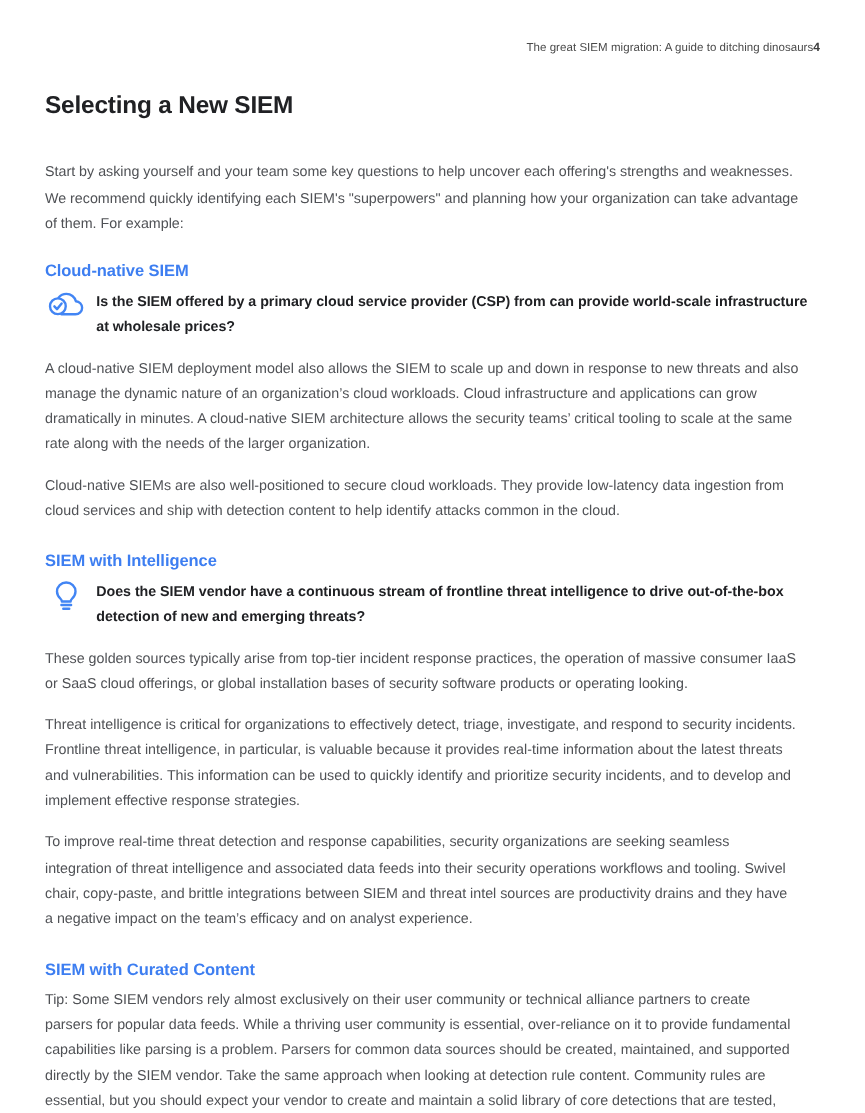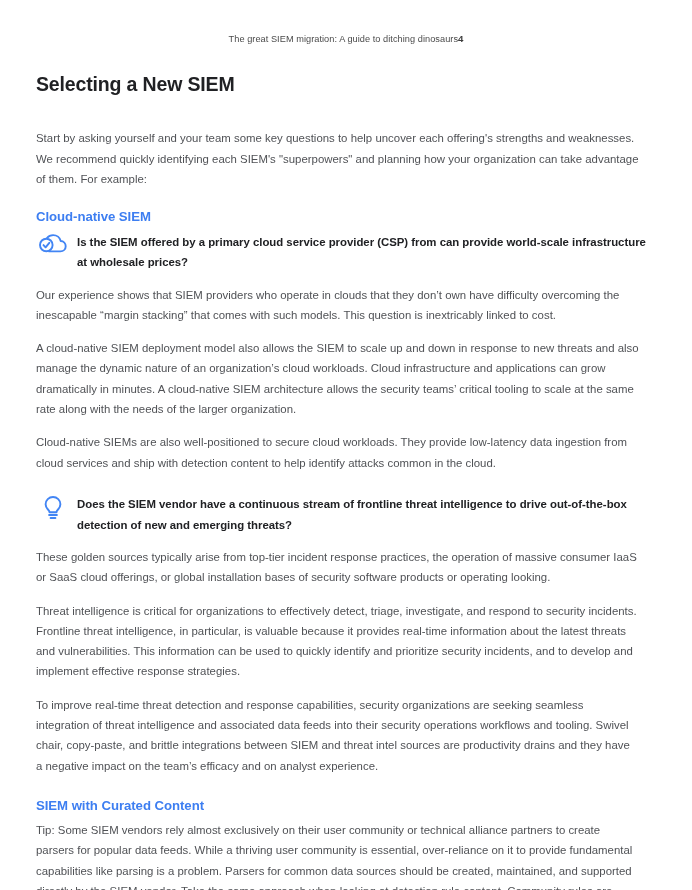--- a/index.html
+++ b/index.html
@@ -27,7 +27,7 @@
     right: 36px;
     display: flex;
     align-items: baseline;
-    justify-content: center;
+    justify-content: flex-end;
   }
   .running-header .rh-title {
     font-size: 9.2px;

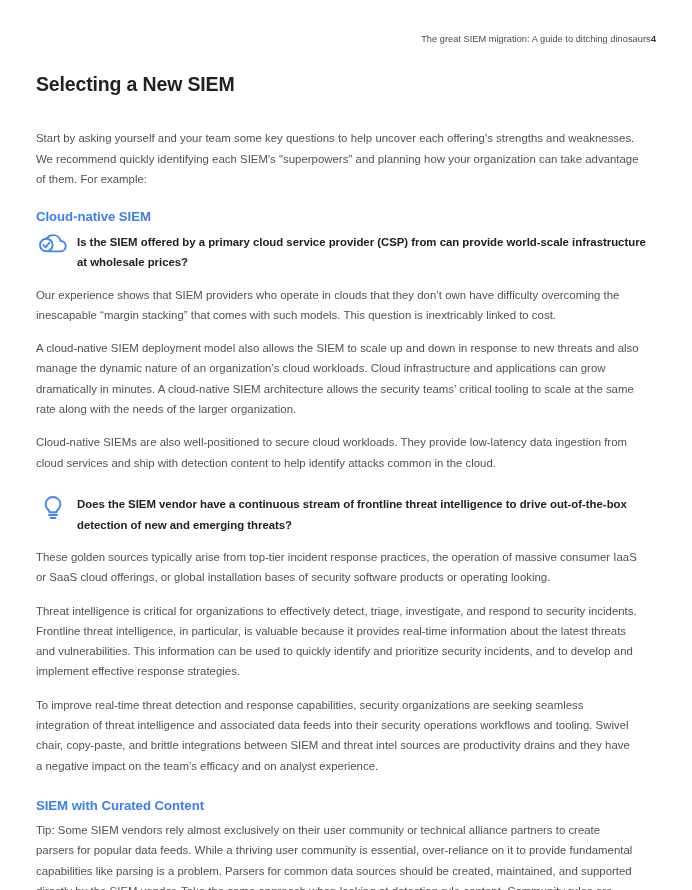--- a/index.html
+++ b/index.html
@@ -136,7 +136,6 @@
         <span class="q-text">Is the SIEM offered by a primary cloud service provider (CSP) from can provide world-scale infrastructure at wholesale prices?</span>
       </div>
       <div class="paras">
-        <p class="body-text">Our experience shows that SIEM providers who operate in clouds that they don’t own have difficulty overcoming the inescapable “margin stacking” that comes with such models. This question is inextricably linked to cost.</p>
         <p class="body-text">A cloud-native SIEM deployment model also allows the SIEM to scale up and down in response to new threats and also manage the dynamic nature of an organization’s cloud workloads. Cloud infrastructure and applications can grow dramatically in minutes. A cloud-native SIEM architecture allows the security teams’ critical tooling to scale at the same rate along with the needs of the larger organization.</p>
         <p class="body-text">Cloud-native SIEMs are also well-positioned to secure cloud workloads. They provide low-latency data ingestion from cloud services and ship with detection content to help identify attacks common in the cloud.</p>
       </div>

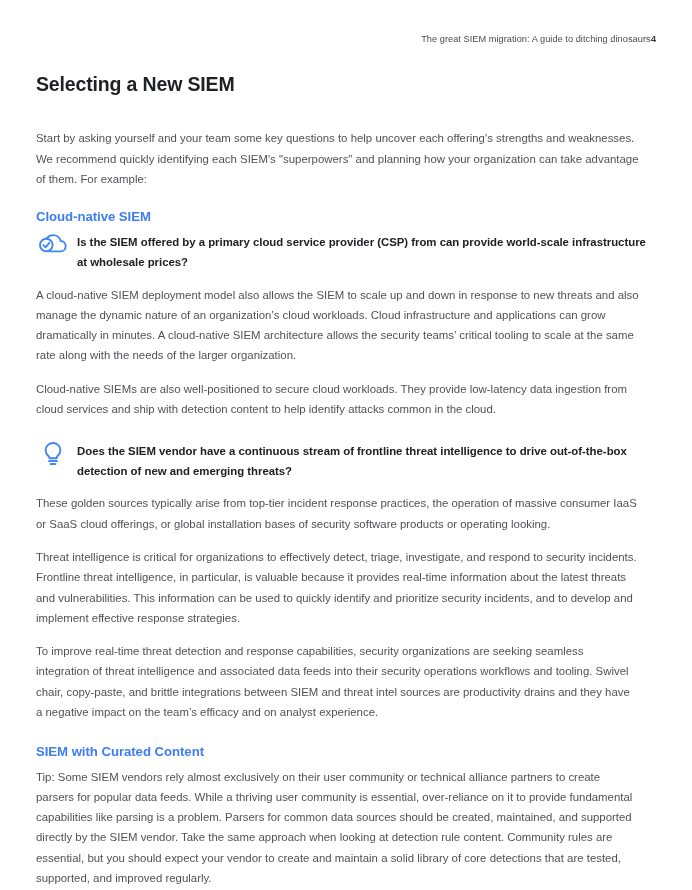--- a/index.html
+++ b/index.html
@@ -142,6 +142,7 @@
     </div>
 
     <div class="section">
+      <h2 class="section-heading">SIEM with Intelligence</h2>
       <div class="question-block">
         <span class="q-icon">
           <svg width="26" height="28" viewBox="0 0 26 28" fill="none">

